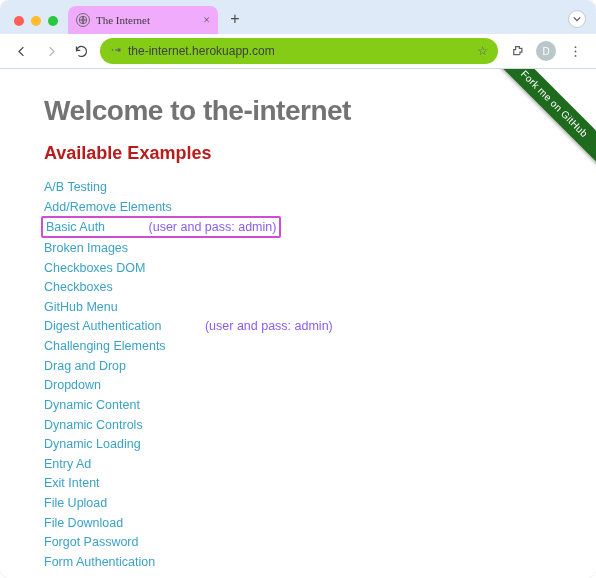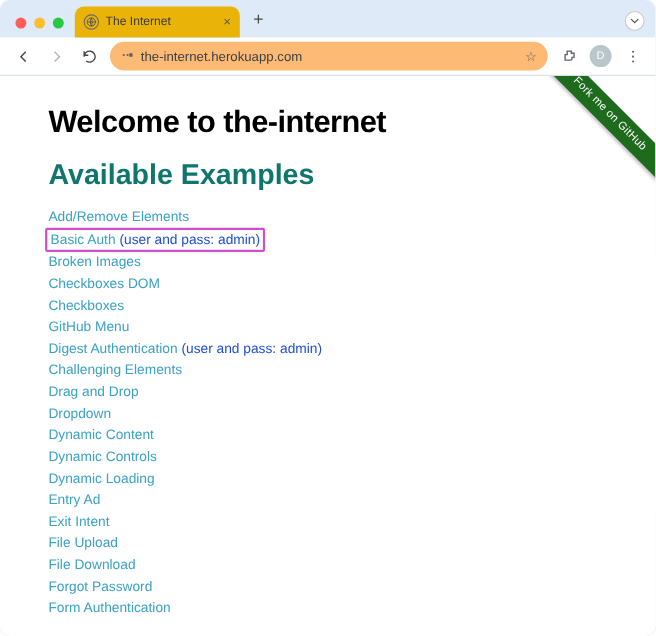--- a/index.html
+++ b/index.html
@@ -36,7 +36,7 @@
     .tl.yellow { background: #febc2e; }
     .tl.green { background: #28c840; }
     .tab {
-      background: #eab308;
+      background: #f0abfc;
       height: 28px;
       min-width: 150px;
       border-radius: 8px 8px 0 0;
@@ -47,6 +47,7 @@
       font-size: 11px;
       color: #3a3a3a;
       position: relative;
+      font-family: Liberation Serif, serif;
     }
     .tab .favicon {
       width: 14px; height: 14px;

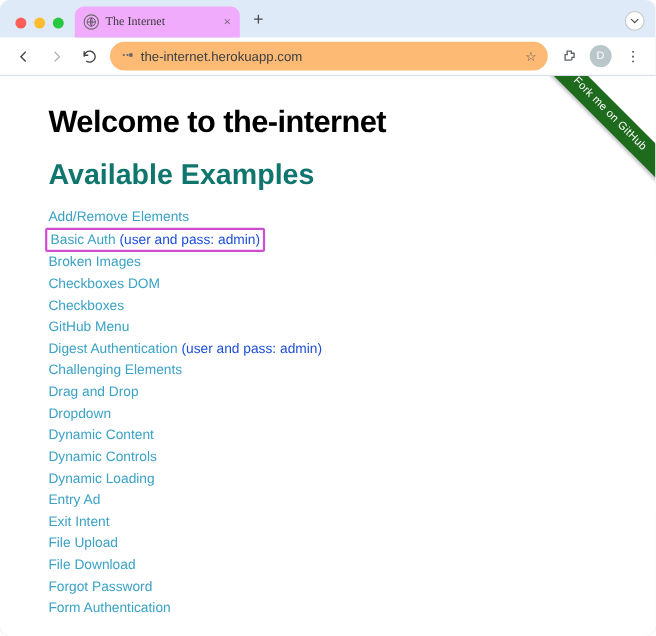--- a/index.html
+++ b/index.html
@@ -97,7 +97,7 @@
     .urlbar {
       flex: 1;
       height: 26px;
-      background: #fdba74;
+      background: #84cc16;
       border-radius: 13px;
       display: flex;
       align-items: center;

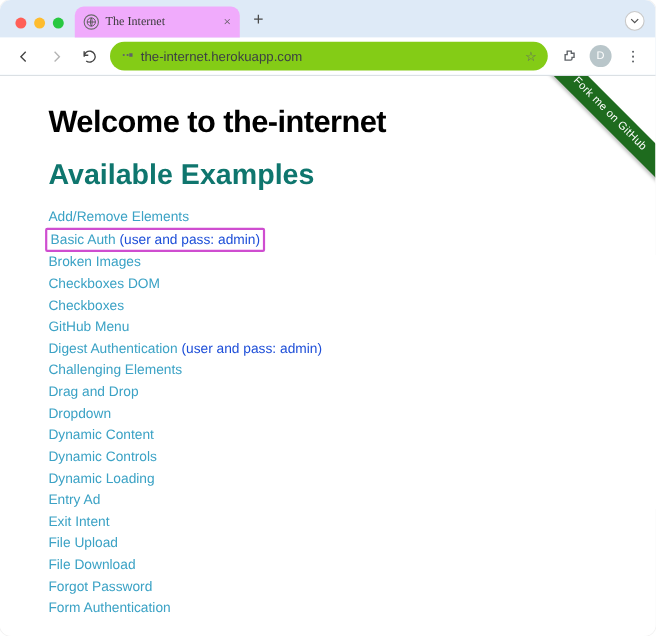--- a/index.html
+++ b/index.html
@@ -131,7 +131,7 @@
       font-weight: 700;
       margin: 6px 0 16px 0;
       letter-spacing: -0.5px;
-      color: #000000;
+      color: #737373;
     }
     h2 {
       font-size: 26px;

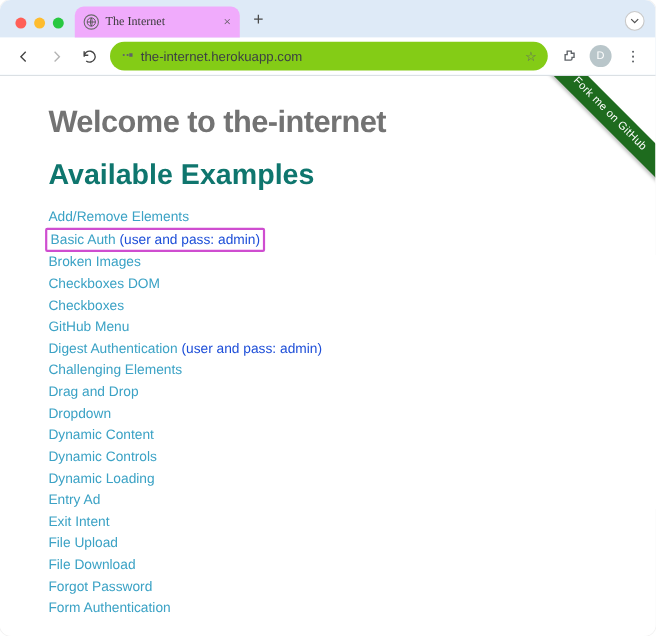--- a/index.html
+++ b/index.html
@@ -134,10 +134,10 @@
       color: #737373;
     }
     h2 {
-      font-size: 26px;
+      font-size: 18px;
       font-weight: 700;
       margin: 8px 0 14px 0;
-      color: #0f766e;
+      color: #b91c1c;
     }
     ul { list-style: none; }
     li {

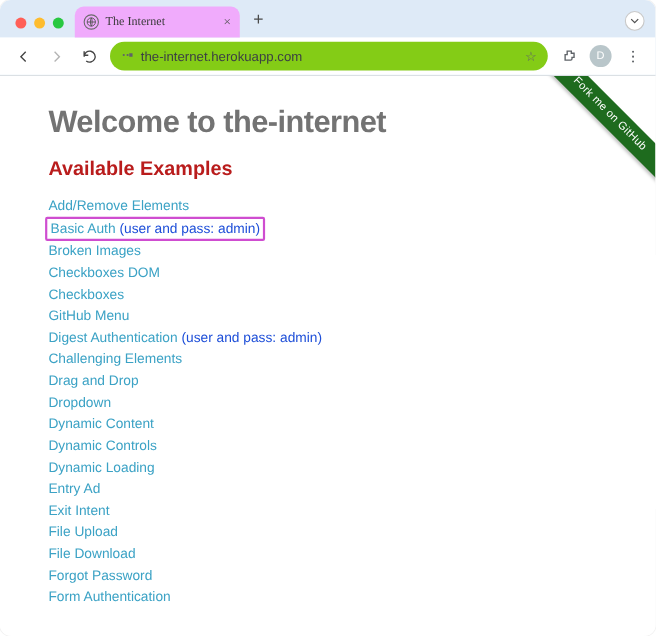--- a/index.html
+++ b/index.html
@@ -261,6 +261,7 @@
     <h1>Welcome to the-internet</h1>
     <h2>Available Examples</h2>
     <ul id="examples-list">
+        <li><a href="#">A/B Testing</a></li>
         <li><a href="#">Add/Remove Elements</a></li>
         <li><span class="highlight-box"><a href="#">Basic Auth</a><span class="suffix"> (user and pass: admin)</span></span></li>
         <li><a href="#">Broken Images</a></li>

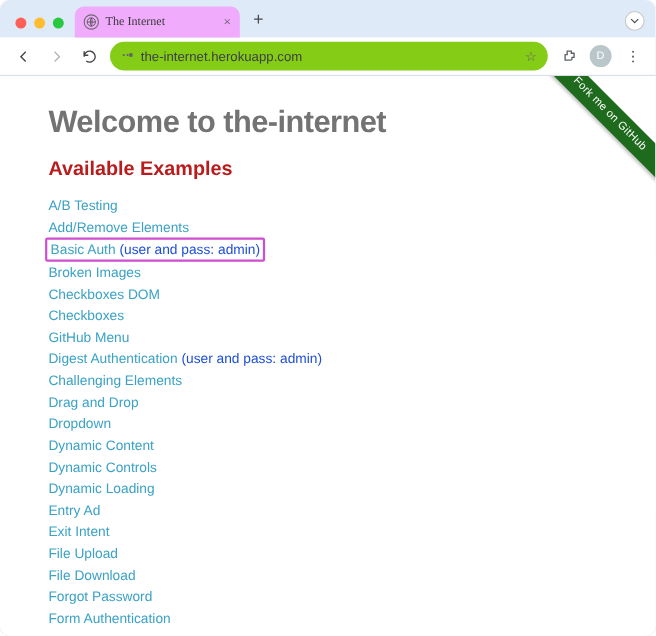--- a/index.html
+++ b/index.html
@@ -150,7 +150,8 @@
       text-decoration: none;
     }
     li .suffix {
-      color: #1d4ed8;
+      color: #8b5cf6;
+      margin-left: 40px;
     }
     .highlight-box {
       display: inline-block;

